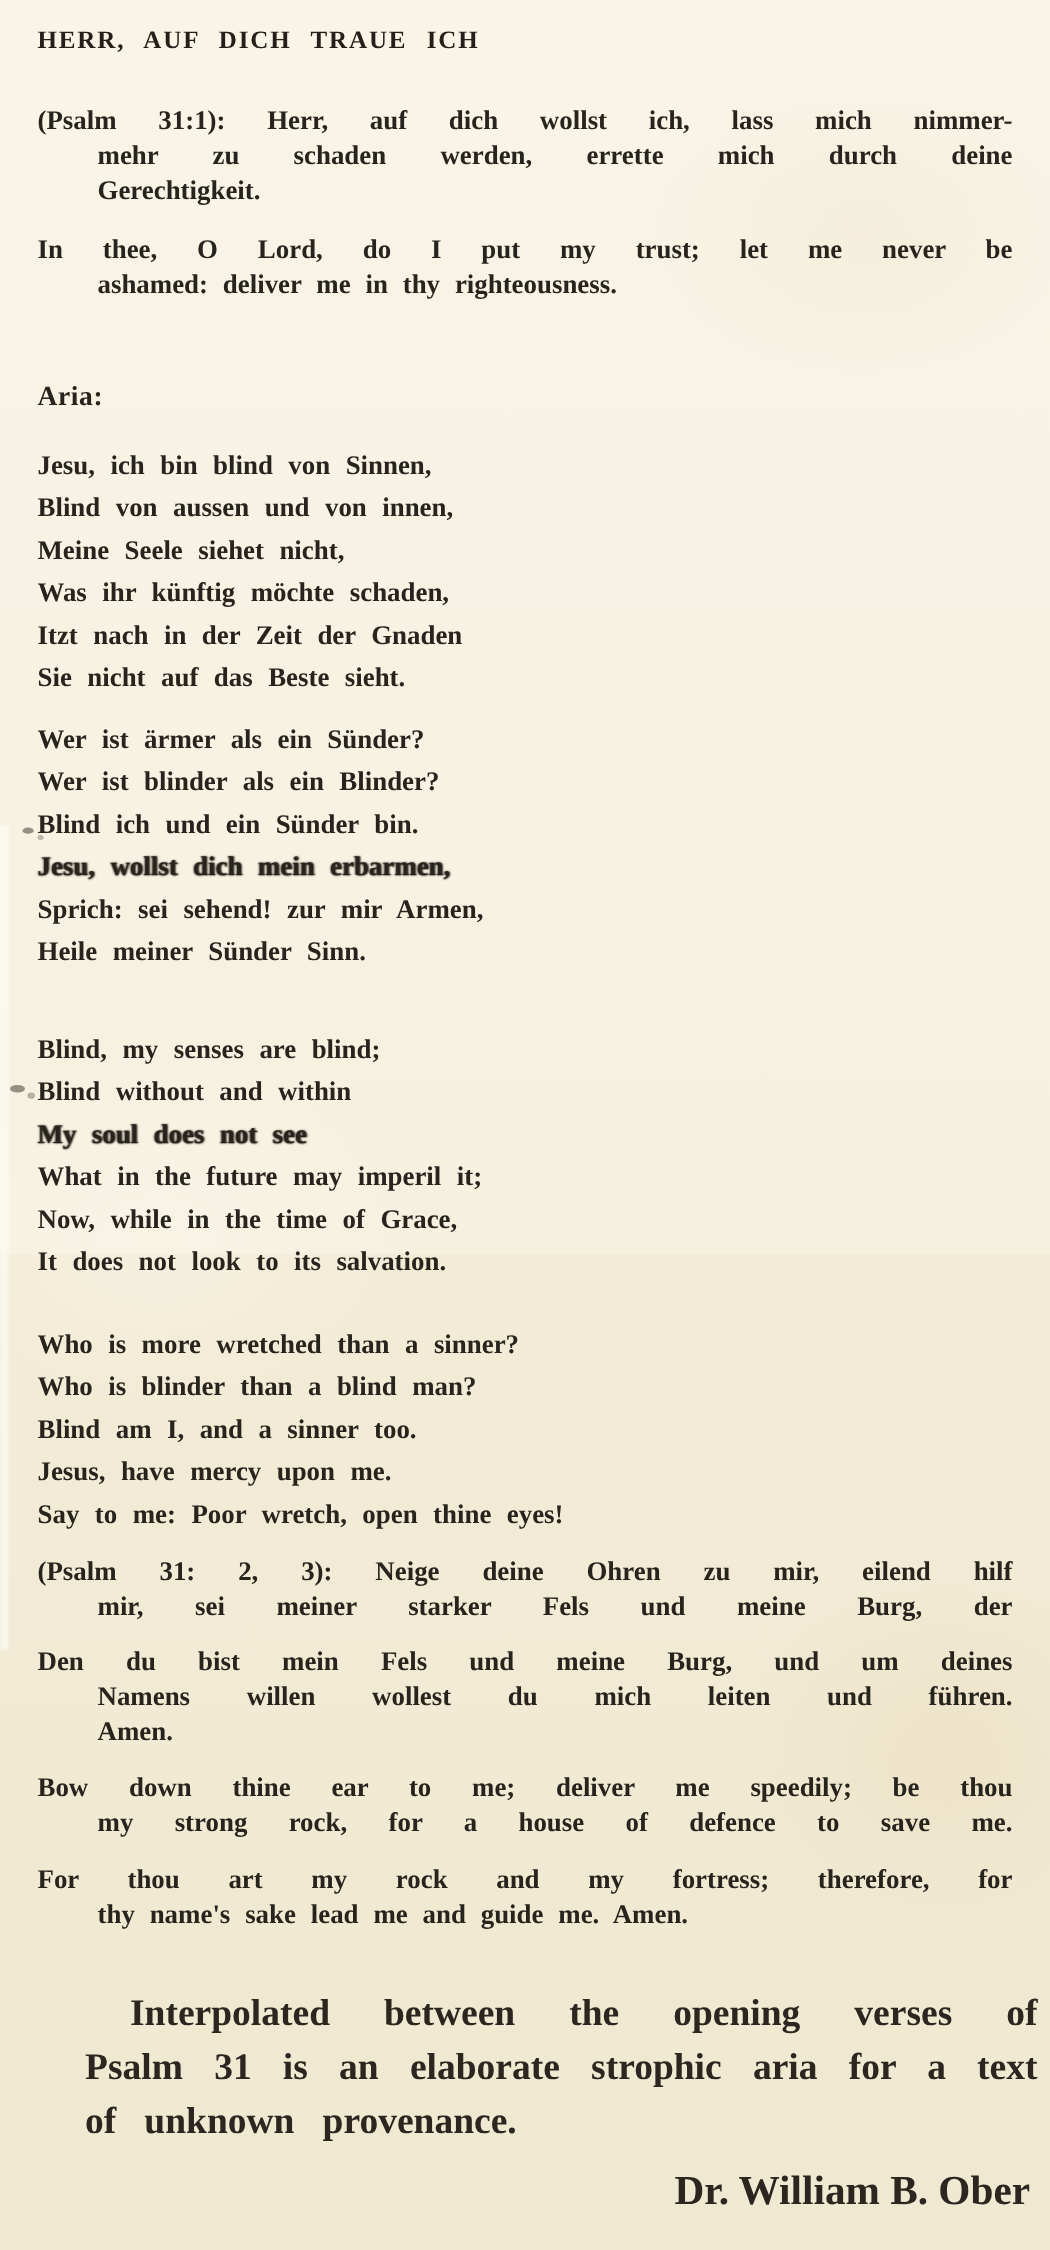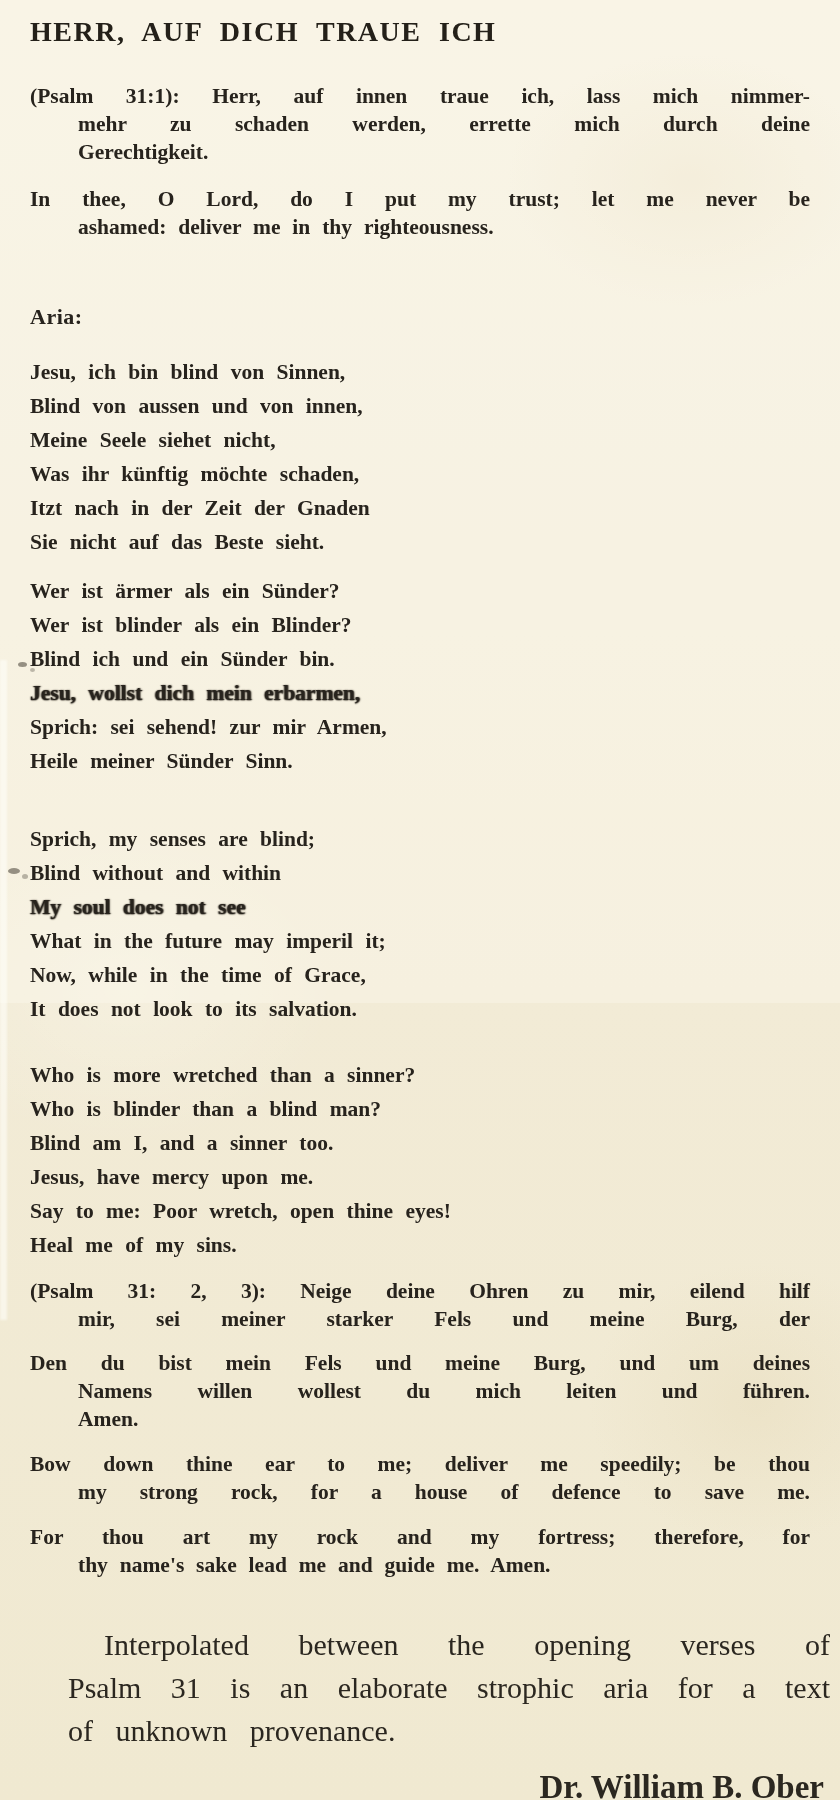--- a/index.html
+++ b/index.html
@@ -38,7 +38,7 @@
     height: 100%;
   }
   .title {
-    font-size: 28px; font-weight: 700;
+    font-size: 20px; font-weight: 700;
     letter-spacing: 1.5px; word-spacing: 9px;
     line-height: 36px;
     color: #242019;

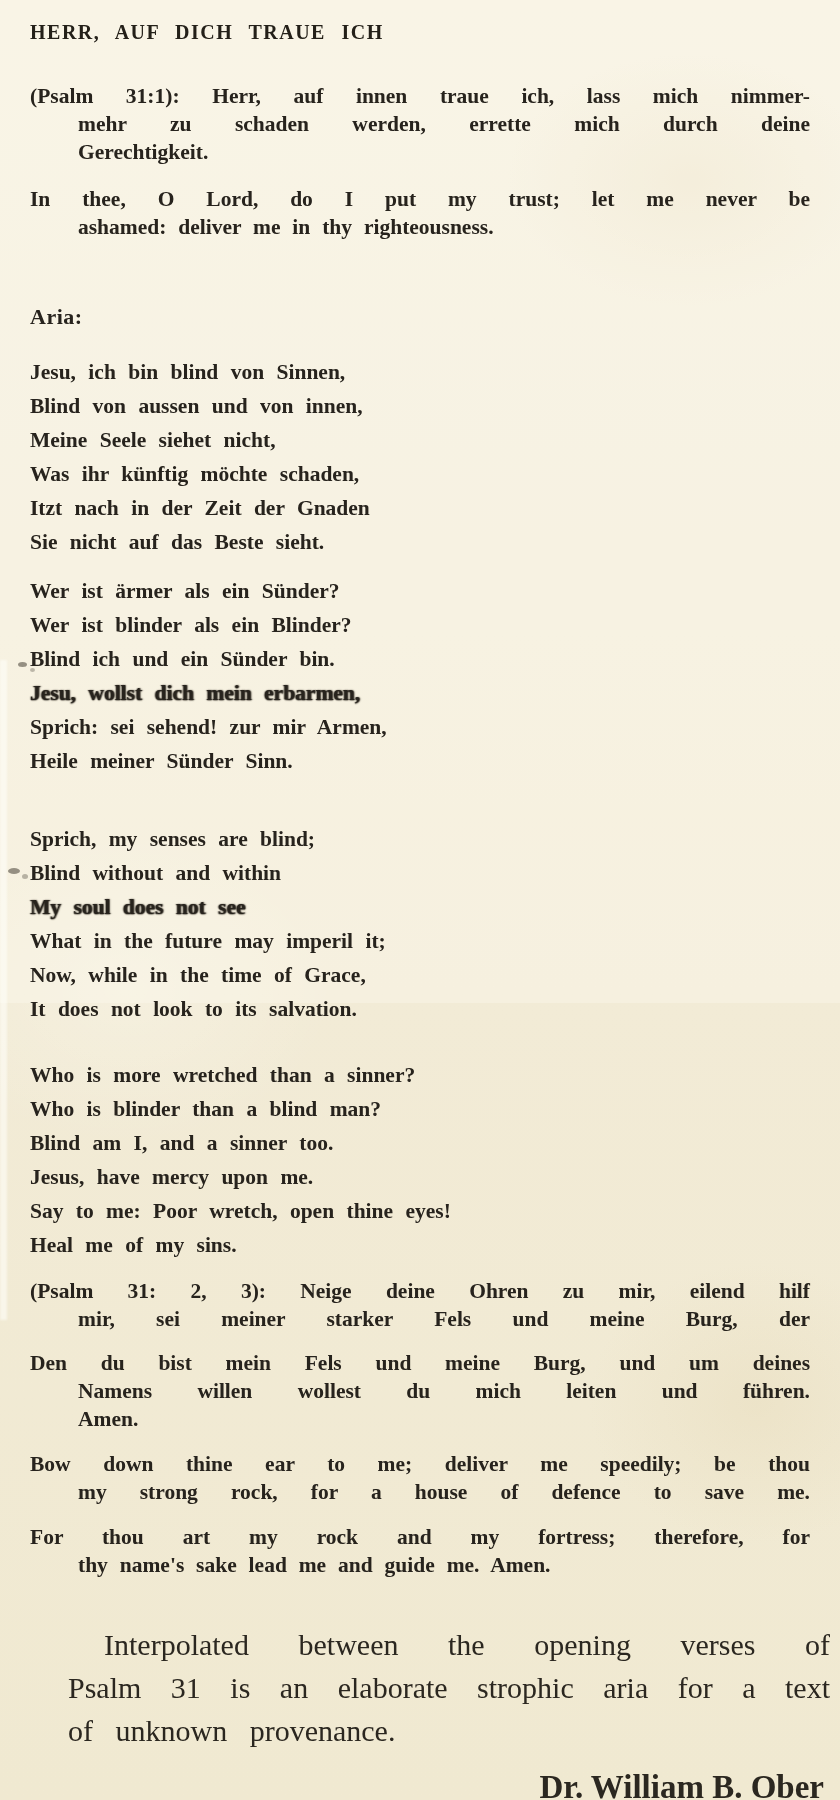--- a/index.html
+++ b/index.html
@@ -103,7 +103,7 @@
     <div class="title">HERR, AUF DICH TRAUE ICH</div>
 
     <div class="quote mt32">
-      <div class="line first jl">(Psalm 31:1): Herr, auf innen traue ich, lass mich nimmer-</div>
+      <div class="line first jl">(Psalm 31:1): Herr, auf dich wollst ich, lass mich nimmer-</div>
       <div class="line jl">mehr zu schaden werden, errette mich durch deine</div>
       <div class="line nl">Gerechtigkeit.</div>
     </div>

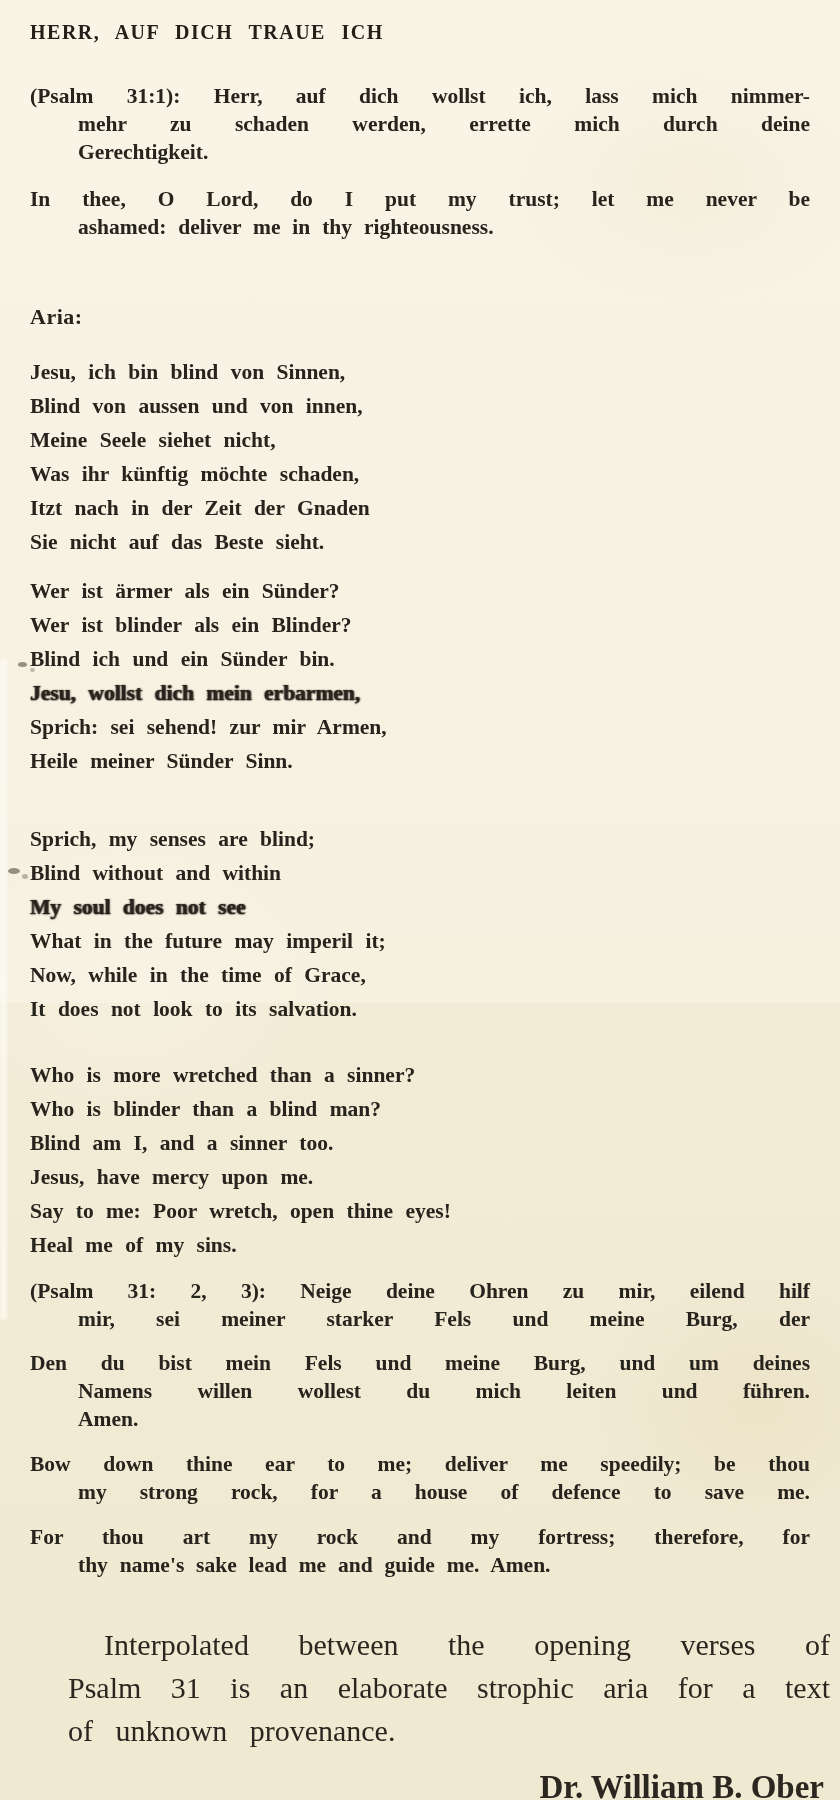--- a/index.html
+++ b/index.html
@@ -134,7 +134,7 @@
     </div>
 
     <div class="stanza st-e1">
-      <div class="pline">Sprich, my senses are blind;</div>
+      <div class="pline">Blind, my senses are blind;</div>
       <div class="pline">Blind without and within</div>
       <div class="pline smudge">My soul does not see</div>
       <div class="pline">What in the future may imperil it;</div>

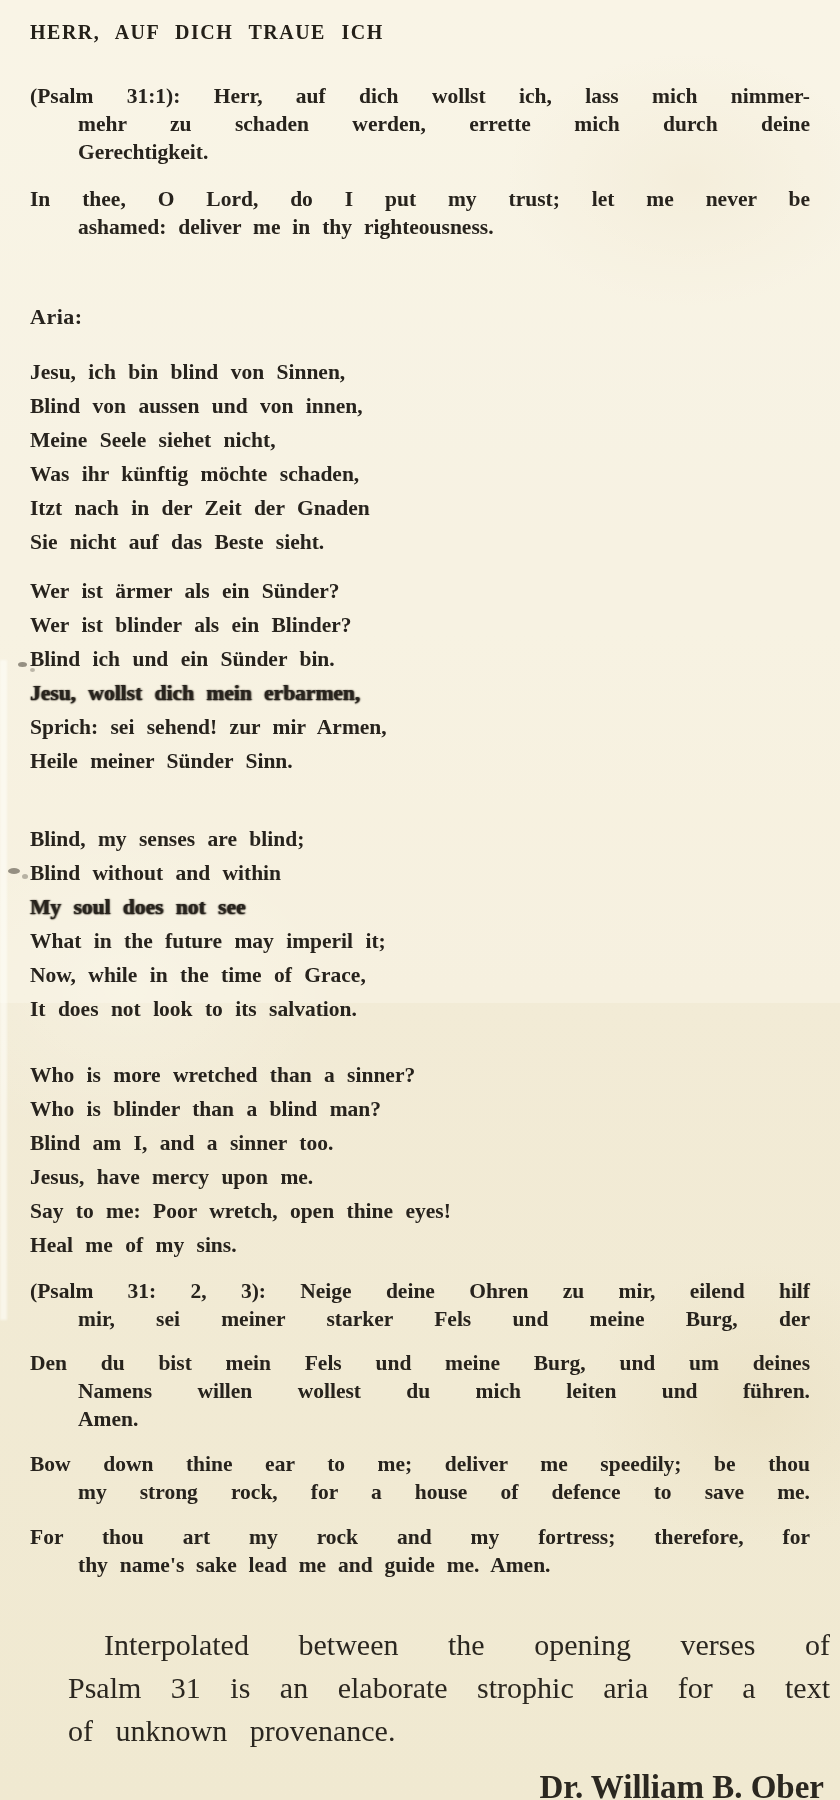--- a/index.html
+++ b/index.html
@@ -148,7 +148,6 @@
       <div class="pline">Blind am I, and a sinner too.</div>
       <div class="pline">Jesus, have mercy upon me.</div>
       <div class="pline">Say to me: Poor wretch, open thine eyes!</div>
-      <div class="pline">Heal me of my sins.</div>
     </div>
 
     <div class="quote mt15">

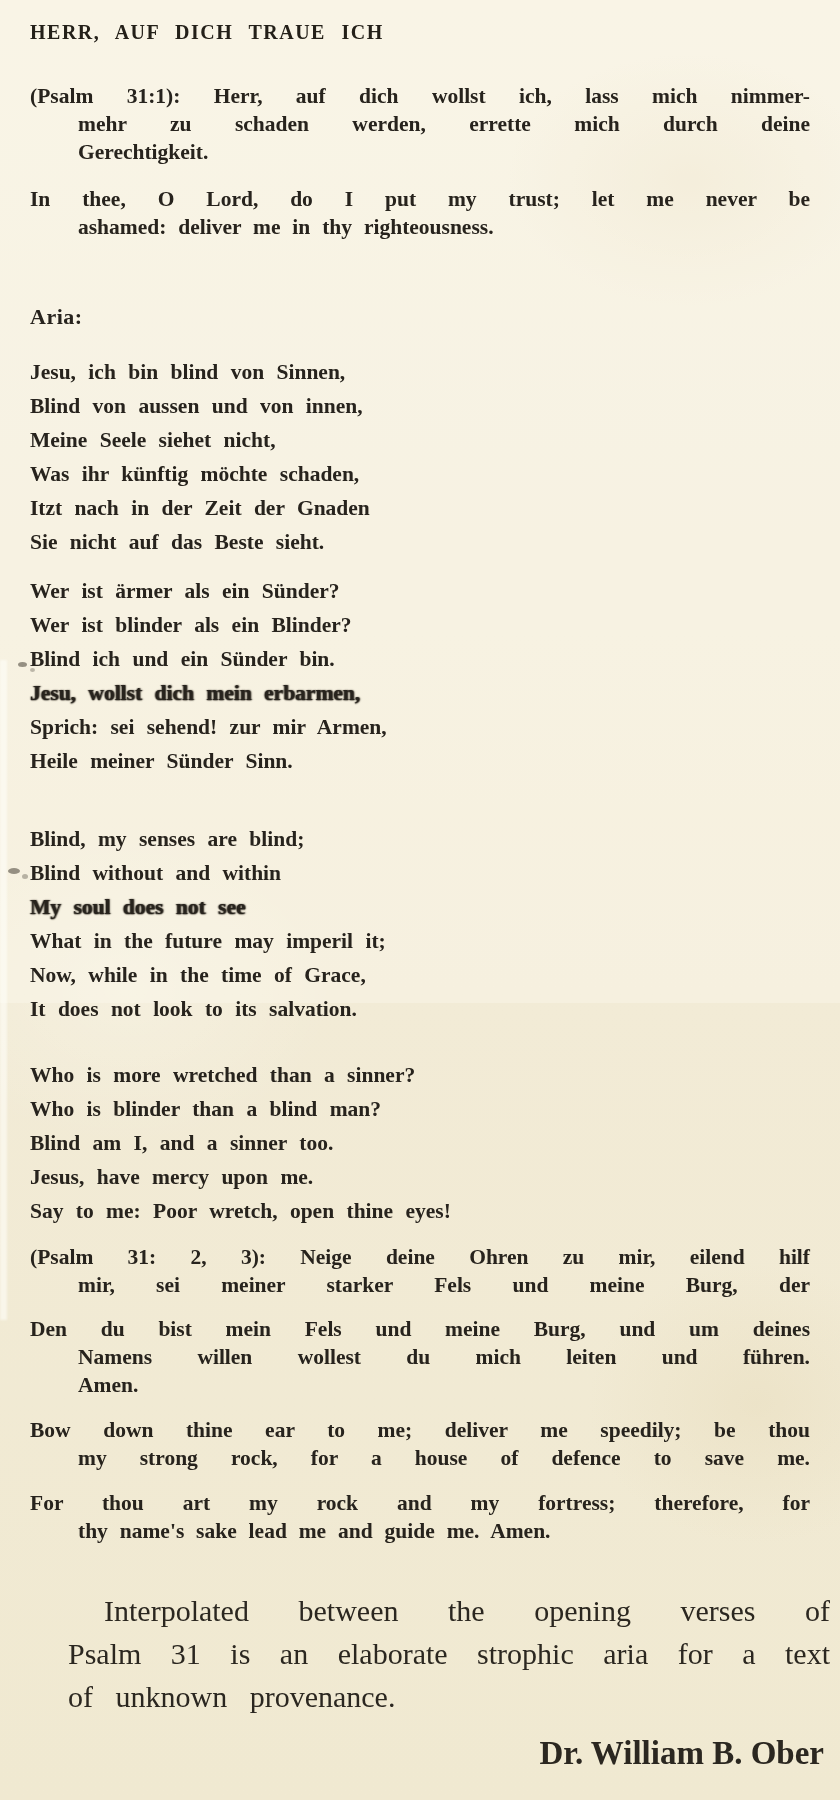--- a/index.html
+++ b/index.html
@@ -70,7 +70,7 @@
   }
   .commentary {
     margin: 44px -20px 16px 38px;
-    font-size: 30px; font-weight: 400; line-height: 43px;
+    font-size: 30px; font-weight: 700; line-height: 43px;
     color: #2b2720;
   }
   .commentary .first { text-indent: 36px; }

